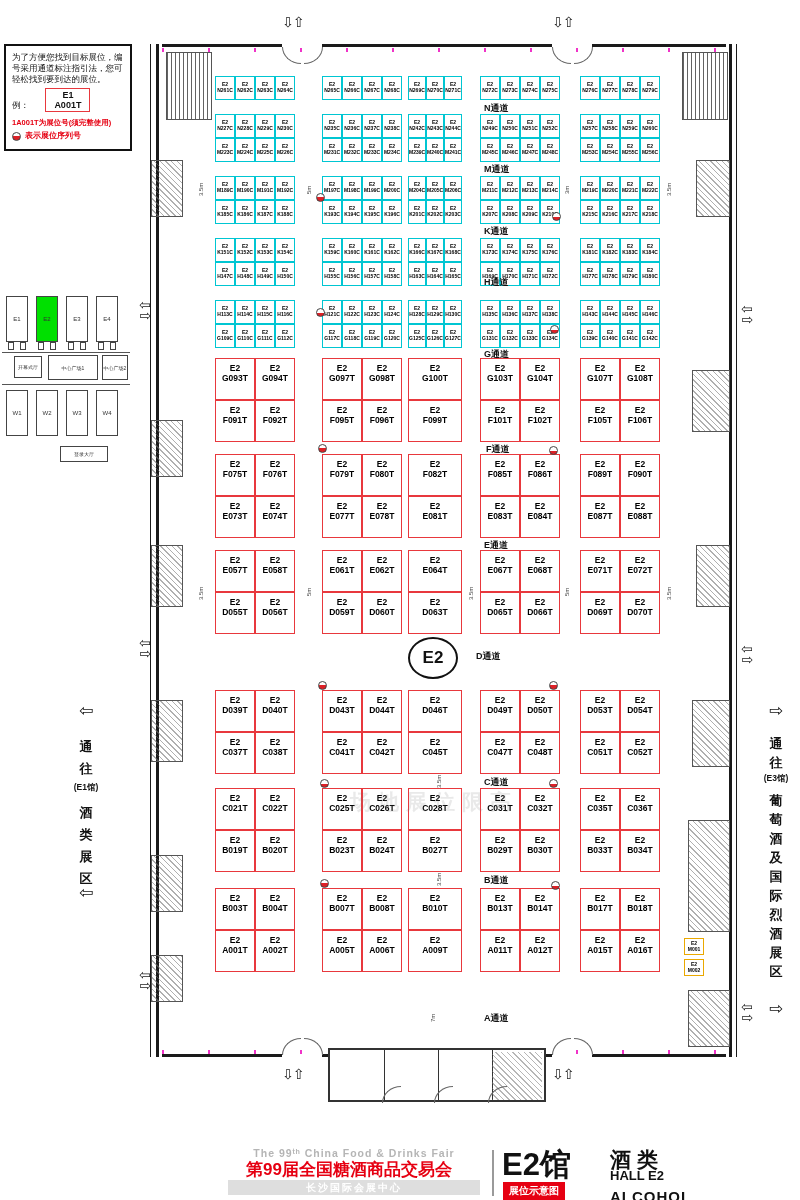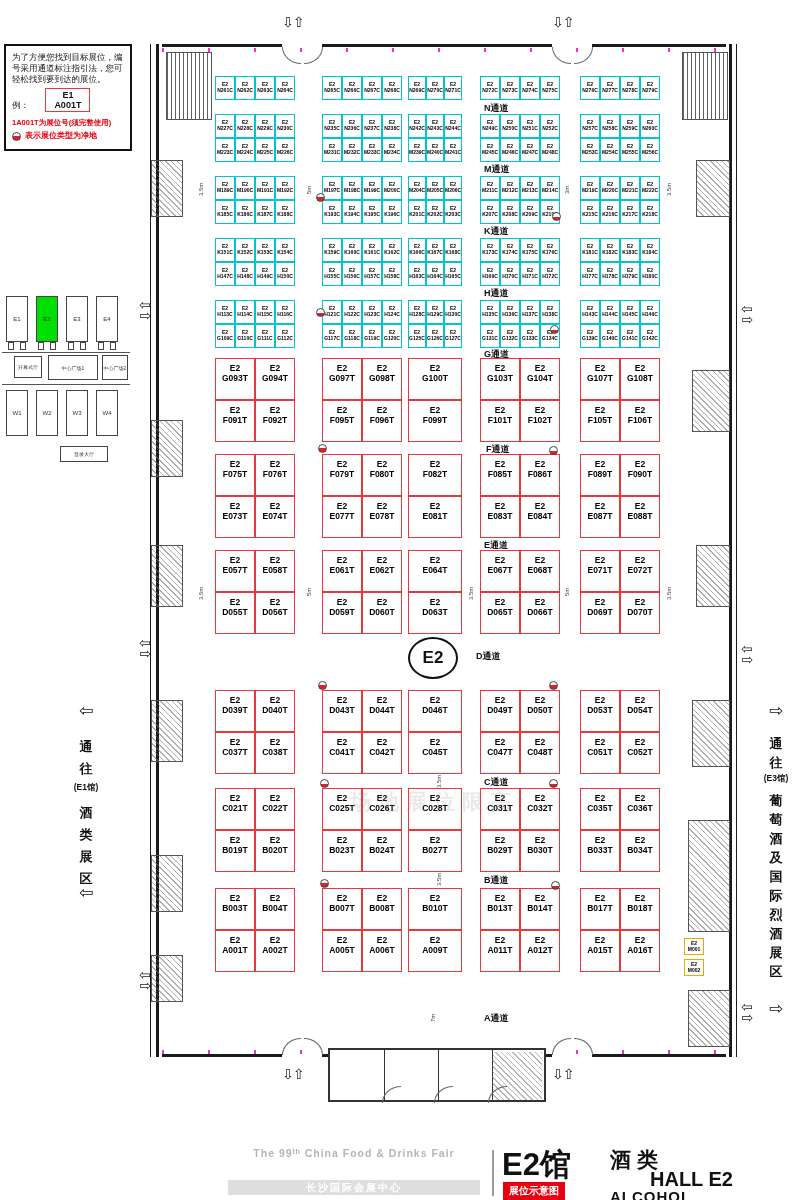--- a/index.html
+++ b/index.html
@@ -80,7 +80,7 @@
     <div class="rednote">1A001T为展位号(须完整使用)</div>
     <div class="swrow">
       <span class="hydrant"></span>
-      <span class="hyd-note">表示展位类型为净地</span>
+      <span class="hyd-note">表示展位序列号</span>
     </div>
   </div>
 

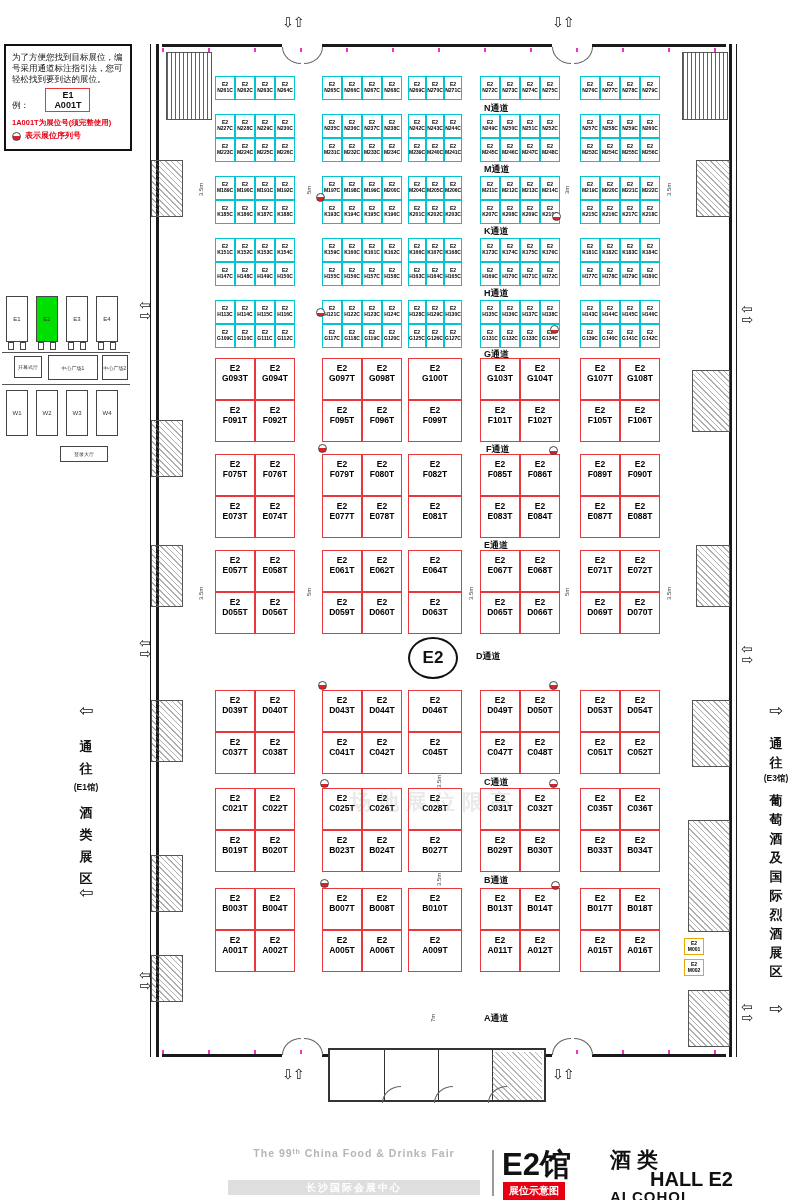--- a/index.html
+++ b/index.html
@@ -1326,7 +1326,7 @@
       <div class="aisle-label" style="left: 484px; top: 102px;">N通道</div>
       <div class="aisle-label" style="left: 484px; top: 163px;">M通道</div>
       <div class="aisle-label" style="left: 484px; top: 225px;">K通道</div>
-      <div class="aisle-label" style="left: 484px; top: 287px;">H通道</div>
+      <div class="aisle-label" style="left: 484px; top: 276px;">H通道</div>
       <div class="aisle-label" style="left: 484px; top: 348px; text-align: right;">G通道</div>
       <div class="aisle-label" style="left: 486px; top: 443px;">F通道</div>
       <div class="aisle-label" style="left: 484px; top: 539px;">E通道</div>

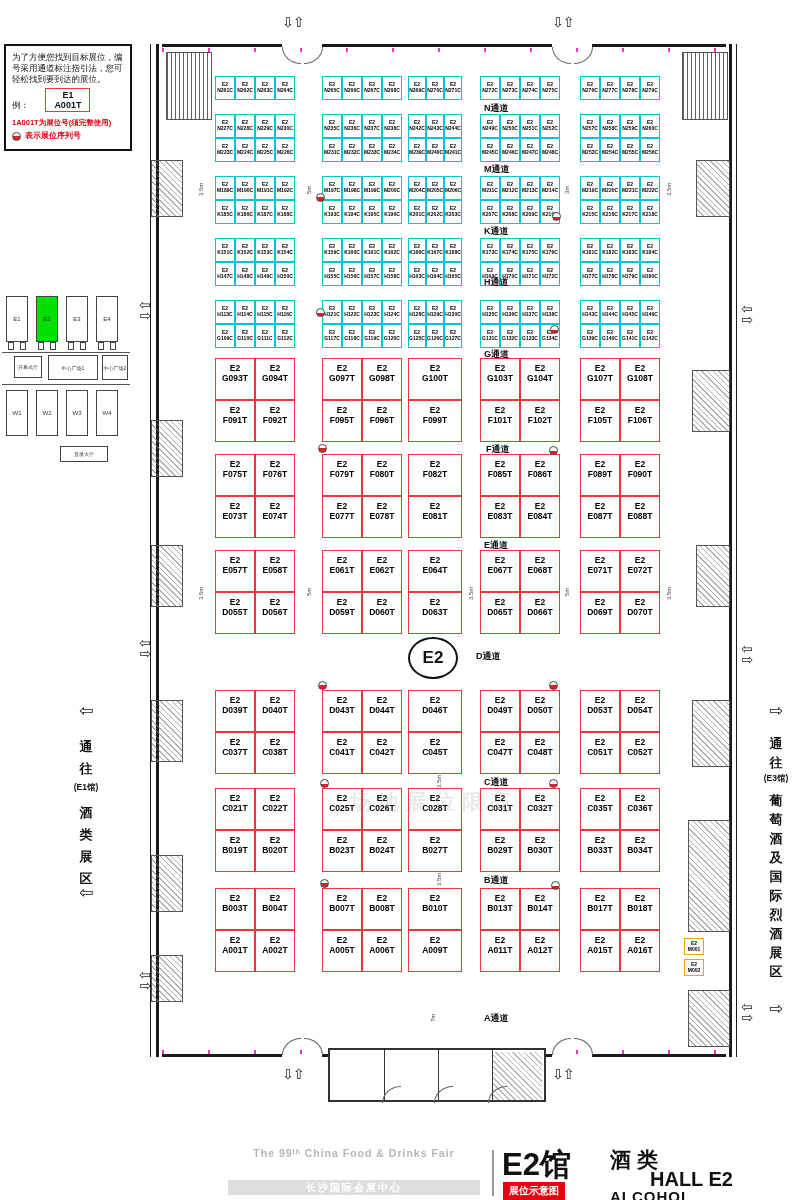--- a/index.html
+++ b/index.html
@@ -1368,6 +1368,7 @@
   <div class="watermark">场地展位限高</div>
 
   <div class="f-en">The 99ᵗʰ China Food &amp; Drinks Fair</div>
+  <div class="f-cn">第99届全国糖酒商品交易会</div>
   <div class="f-venue">长沙国际会展中心</div>
   <div class="f-div"></div>
   <div class="f-hall">E2馆</div>

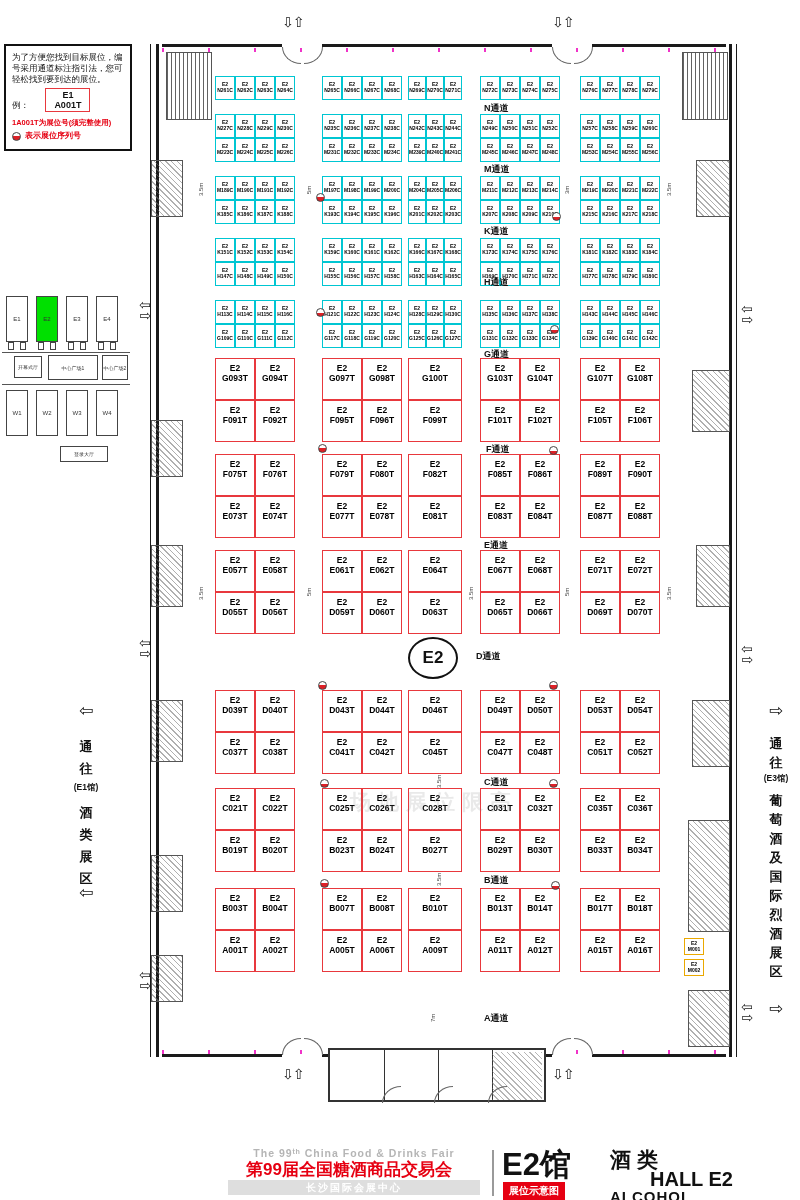--- a/index.html
+++ b/index.html
@@ -62,7 +62,7 @@
   .f-badge{position:absolute;left:503px;top:1182px;background:#e60012;color:#fff;font-size:10px;
            font-weight:bold;padding:2px 6px;}
   .f-cat{position:absolute;left:610px;top:1146px;font-size:21px;font-weight:bold;letter-spacing:6px;}
-  .f-hallen{position:absolute;left:610px;top:1168px;font-size:20px;font-weight:bold;margin-left:40px;}
+  .f-hallen{position:absolute;left:610px;top:1168px;font-size:13px;font-weight:bold;}
   .f-caten{position:absolute;left:610px;top:1188px;font-size:15px;font-weight:bold;letter-spacing:1px;}
 </style>
 </head>

